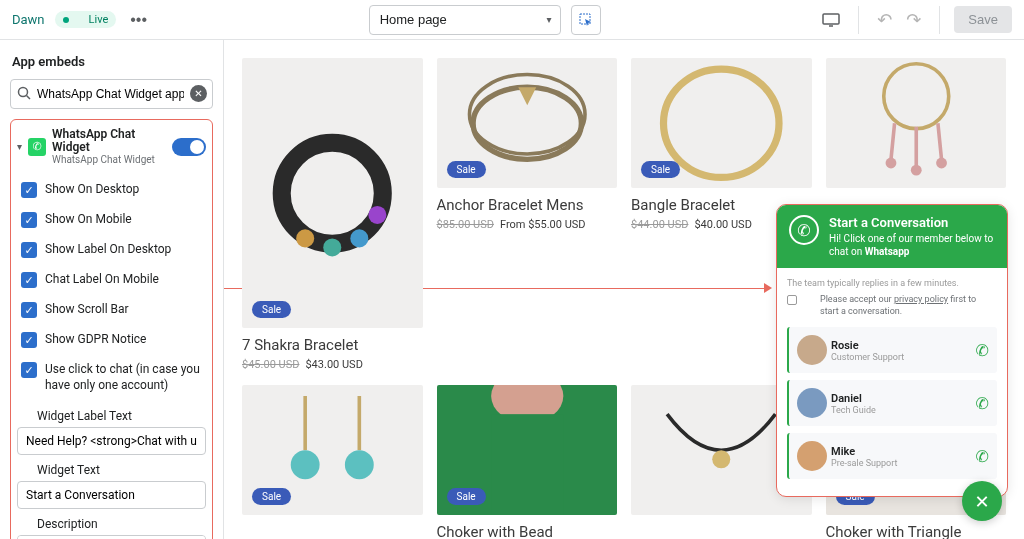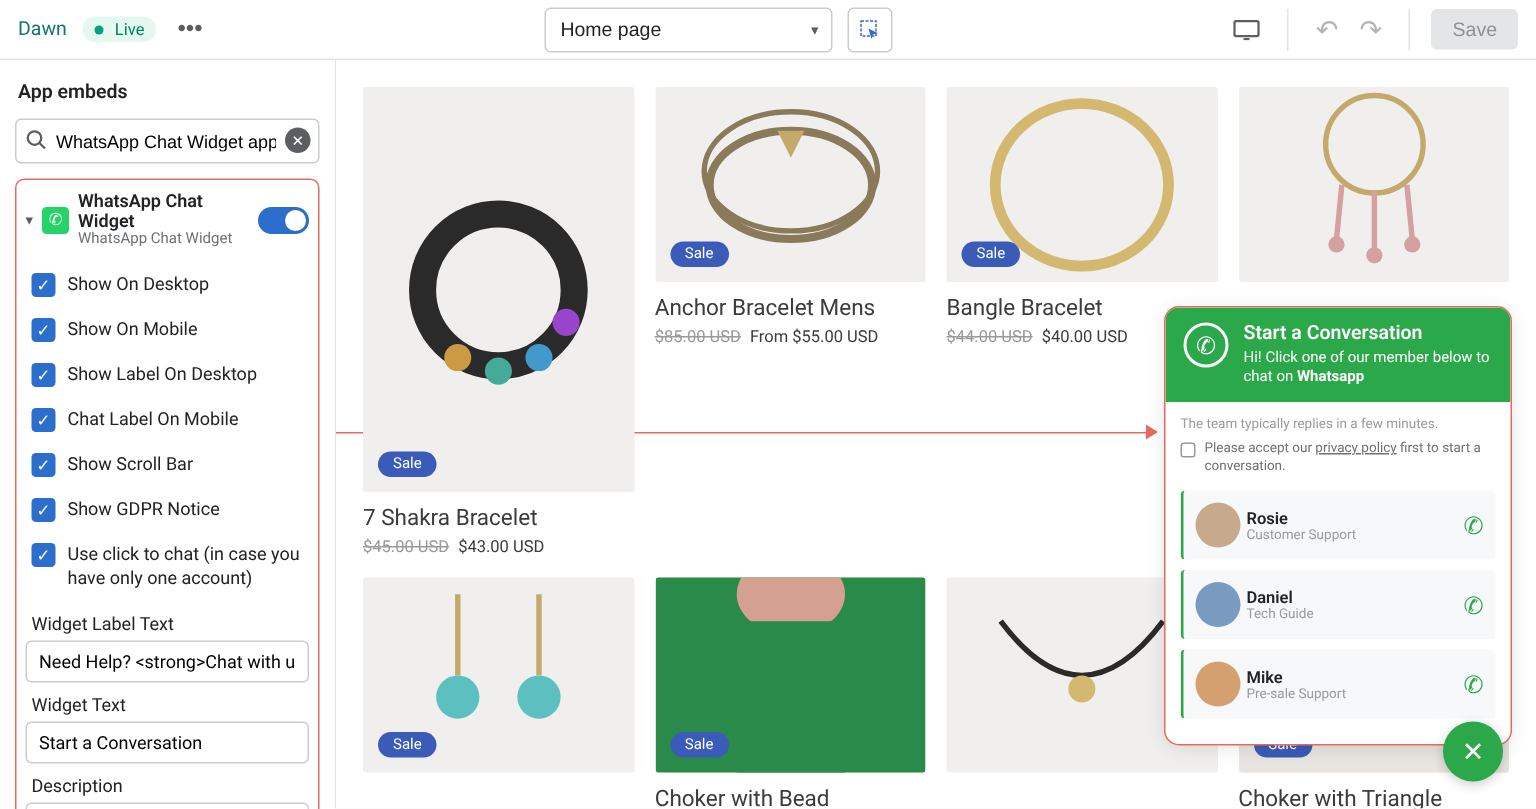--- a/index.html
+++ b/index.html
@@ -6,7 +6,7 @@
 body { font-family: -apple-system, BlinkMacSystemFont, "Segoe UI", Roboto, sans-serif; font-size: 13px; color: #202223; background: #f6f6f7; width: 1024px; height: 539px; overflow: hidden; }
 .topbar { display: flex; align-items: center; height: 40px; background: #fff; border-bottom: 1px solid #e1e3e5; padding: 0 12px; gap: 10px; }
 .theme-name { font-size: 13px; color: #0f766e; }
-.live-badge { background: #e4f8f0; color: #008060; border-radius: 10px; padding: 2px 8px; font-size: 11px; display: inline-flex; align-items: center; gap: 8px; }
+.live-badge { background: #e4f8f0; color: #008060; border-radius: 10px; padding: 2px 8px; font-size: 11px; display: inline-flex; align-items: center; gap: 20px; }
 .live-dot { width: 6px; height: 6px; border-radius: 50%; background: #00a47c; }
 .dots-btn { background: none; border: none; font-size: 16px; color: #5c5f62; cursor: pointer; padding: 4px; }
 .spacer { flex: 1; }

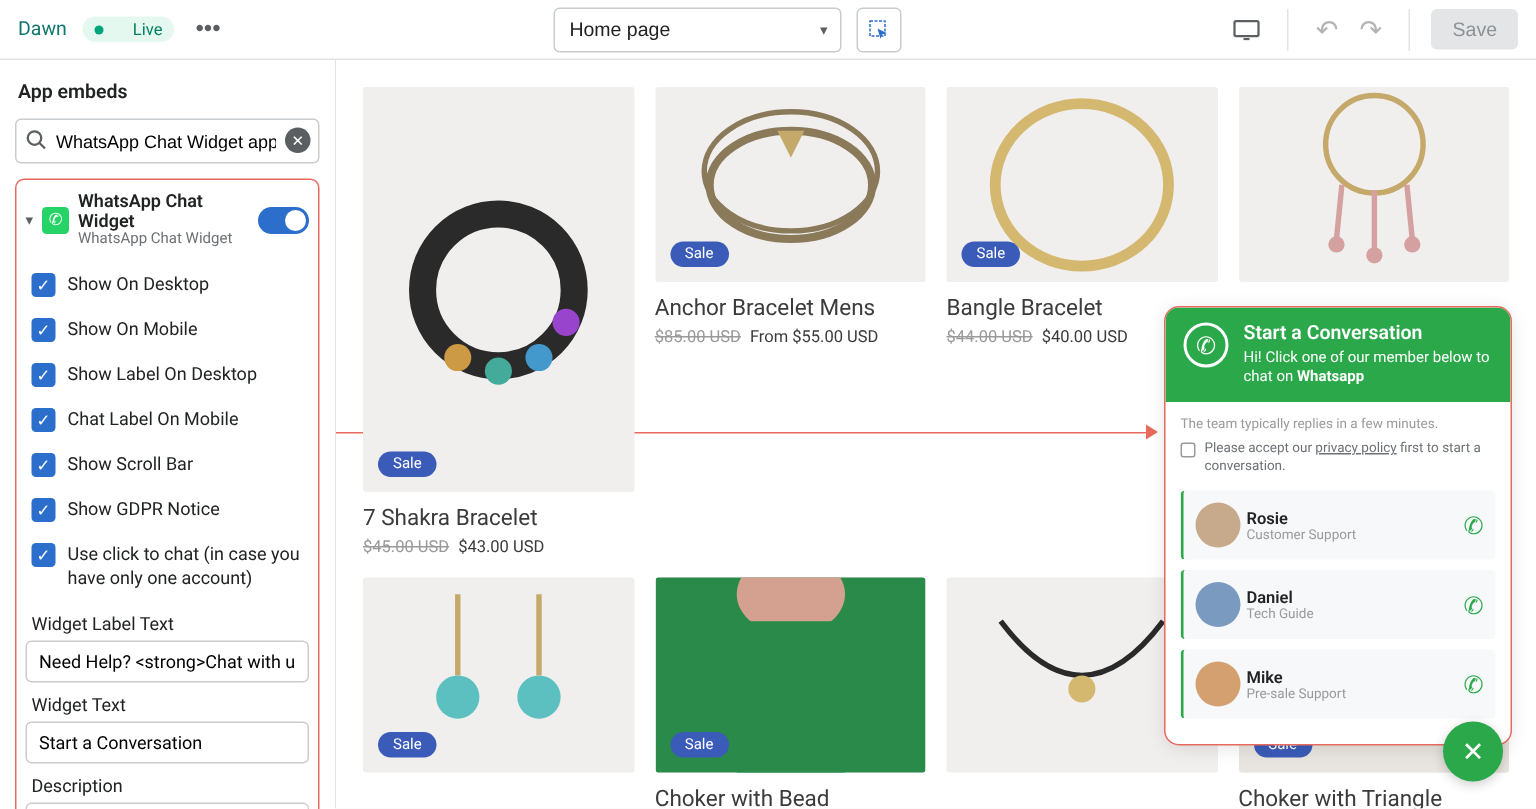--- a/index.html
+++ b/index.html
@@ -59,7 +59,7 @@
 .chat-desc { font-size: 10px; line-height: 1.3; }
 .chat-body { padding: 10px; }
 .chat-reply { font-size: 9px; color: #9a9a9a; margin-bottom: 6px; }
-.chat-gdpr { font-size: 9px; color: #6d7175; display: flex; gap: 6px; line-height: 1.3; margin-bottom: 10px; }
+.chat-gdpr { font-size: 9px; color: #6d7175; display: flex; gap: 23px; line-height: 1.3; margin-bottom: 10px; }
 .gdpr-box { width: 10px; height: 10px; border: 1px solid #9a9a9a; border-radius: 2px; flex-shrink: 0; margin-top: 1px; }
 .member { display: flex; align-items: center; gap: 4px; background: #f7f8fa; border-left: 2px solid #2ba84a; border-radius: 3px; padding: 8px; margin-bottom: 7px; cursor: pointer; }
 .member-avatar { width: 30px; height: 30px; border-radius: 50%; background: #c7a98b; flex-shrink: 0; }

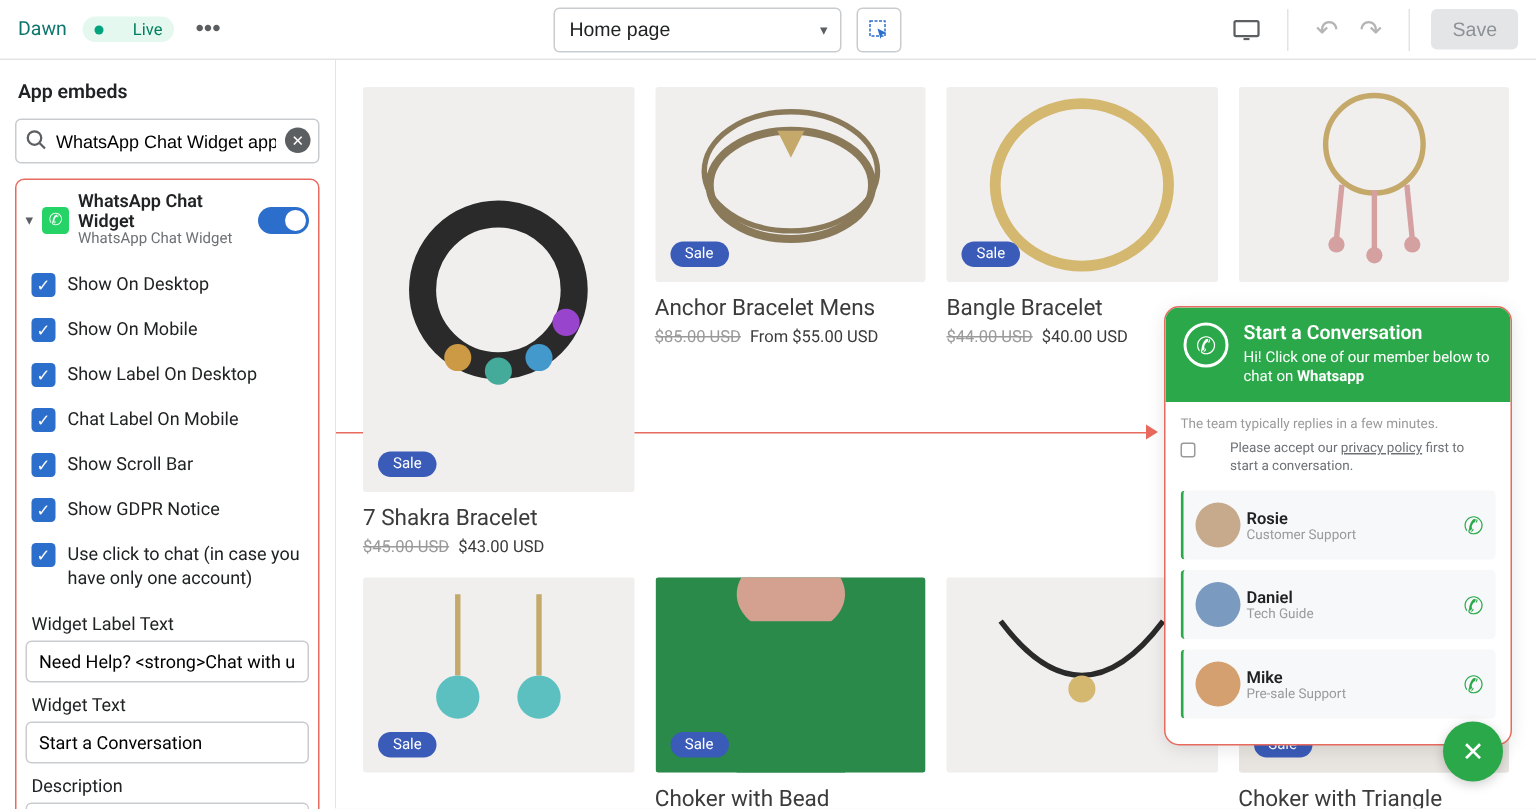--- a/index.html
+++ b/index.html
@@ -37,7 +37,7 @@
 .check-row { display: flex; align-items: flex-start; gap: 8px; padding: 7px 4px; }
 .checkbox { width: 16px; height: 16px; background: #2c6ecb; border-radius: 3px; flex-shrink: 0; display: flex; align-items: center; justify-content: center; color: #fff; font-size: 11px; }
 .check-label { font-size: 12px; color: #202223; line-height: 1.3; }
-.field-label { font-size: 12px; color: #202223; padding: 8px 4px 4px; }
+.field-label { font-size: 12px; color: #202223; padding: 8px 4px 4px; margin-left: 16px; }
 .text-input, .text-area { width: 100%; border: 1px solid #c9cccf; border-radius: 4px; padding: 6px 8px; font-size: 12px; font-family: inherit; }
 .text-area { height: 44px; resize: none; line-height: 1.3; }
 .red-box-arrow { position: absolute; border-top: 1px solid #e86a5e; }

